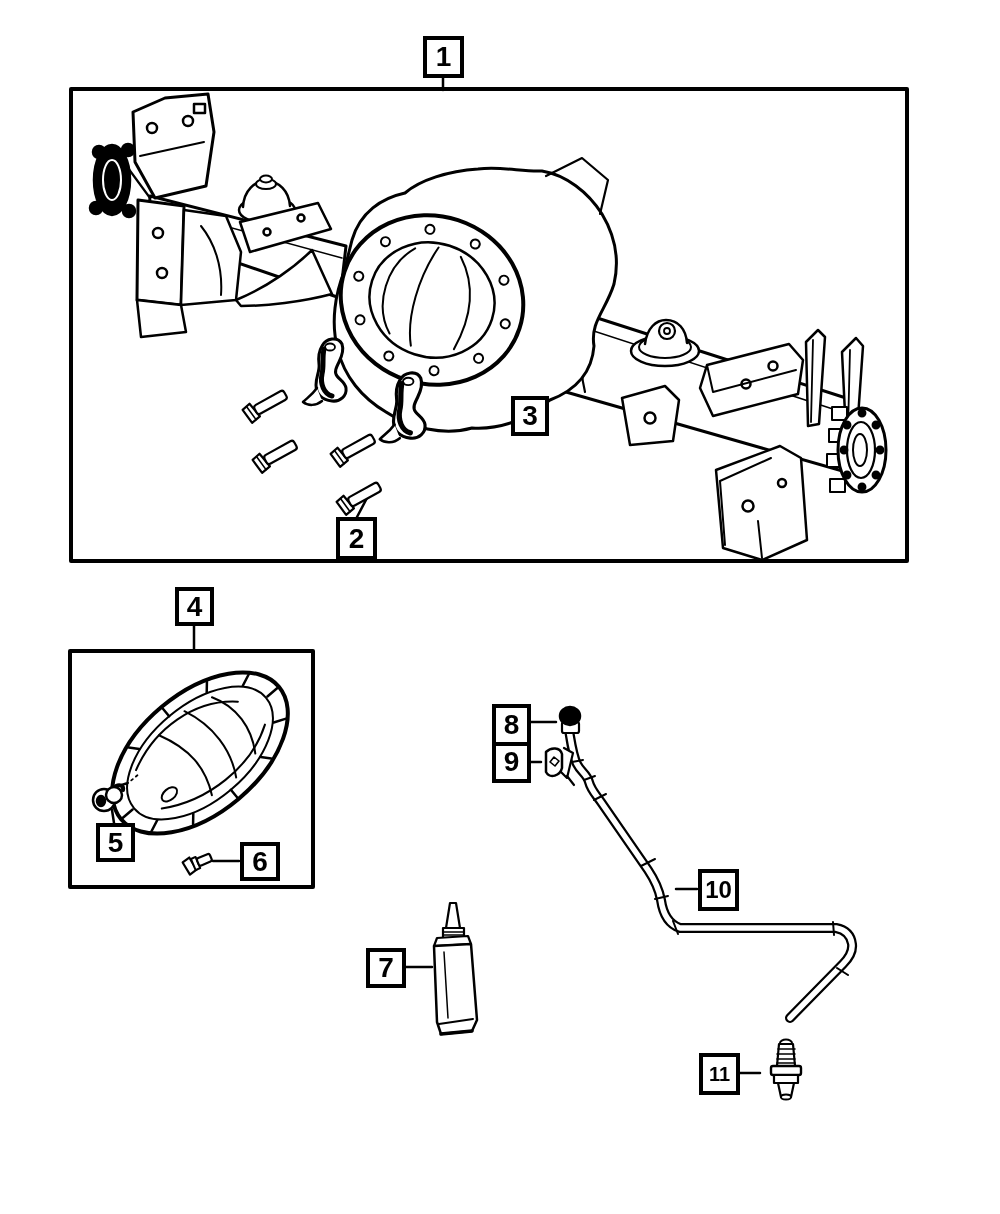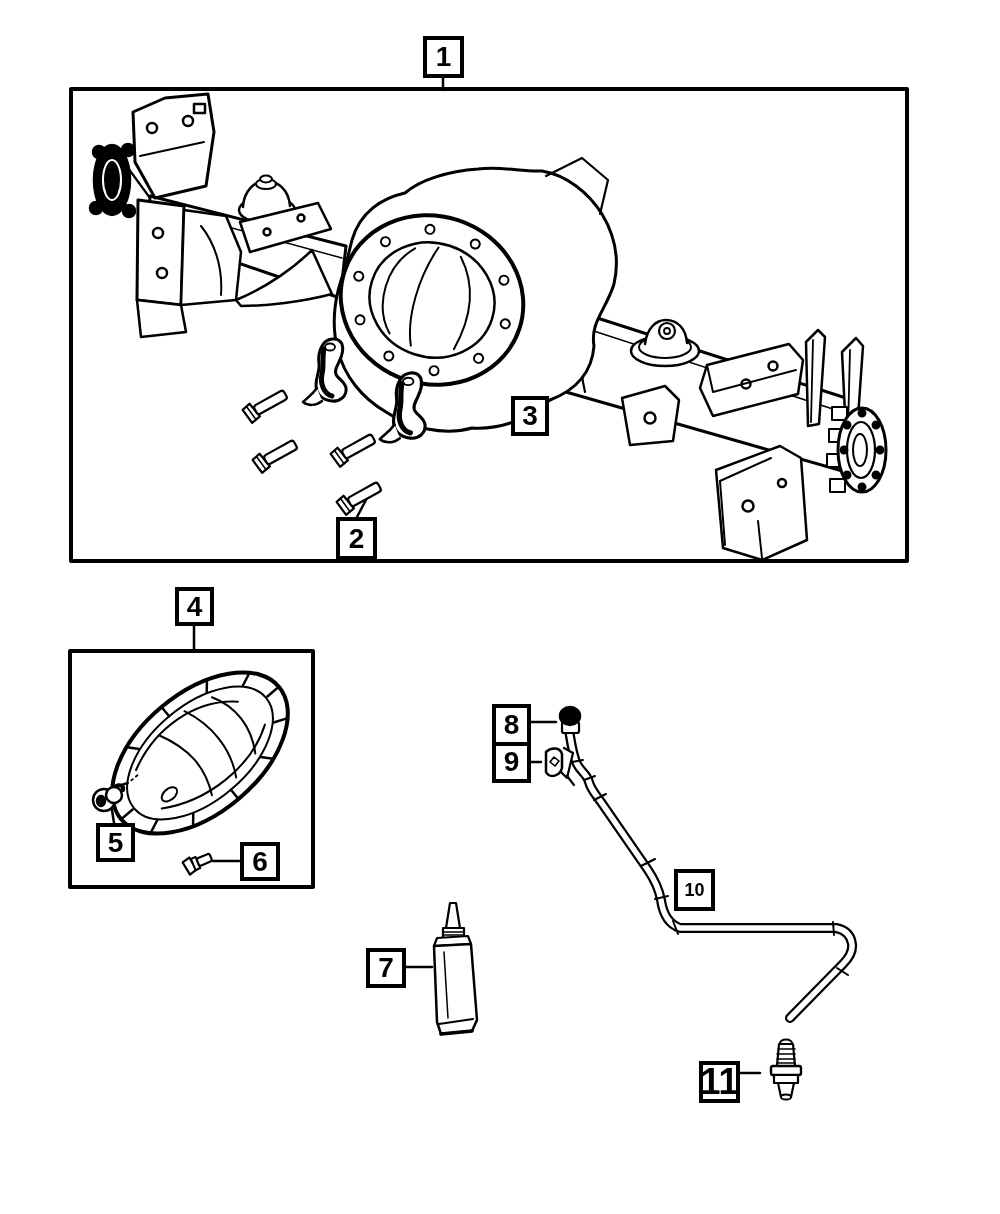--- a/index.html
+++ b/index.html
@@ -345,7 +345,7 @@
     </div>
   </div>
 
-  <div class="callout" style="left:674px;top:869px;width:41px;height:42px;font-size:18px;">
+  <div class="callout" style="left:698px;top:869px;width:41px;height:42px;font-size:24px;">
     <span>10</span>
   </div>
 

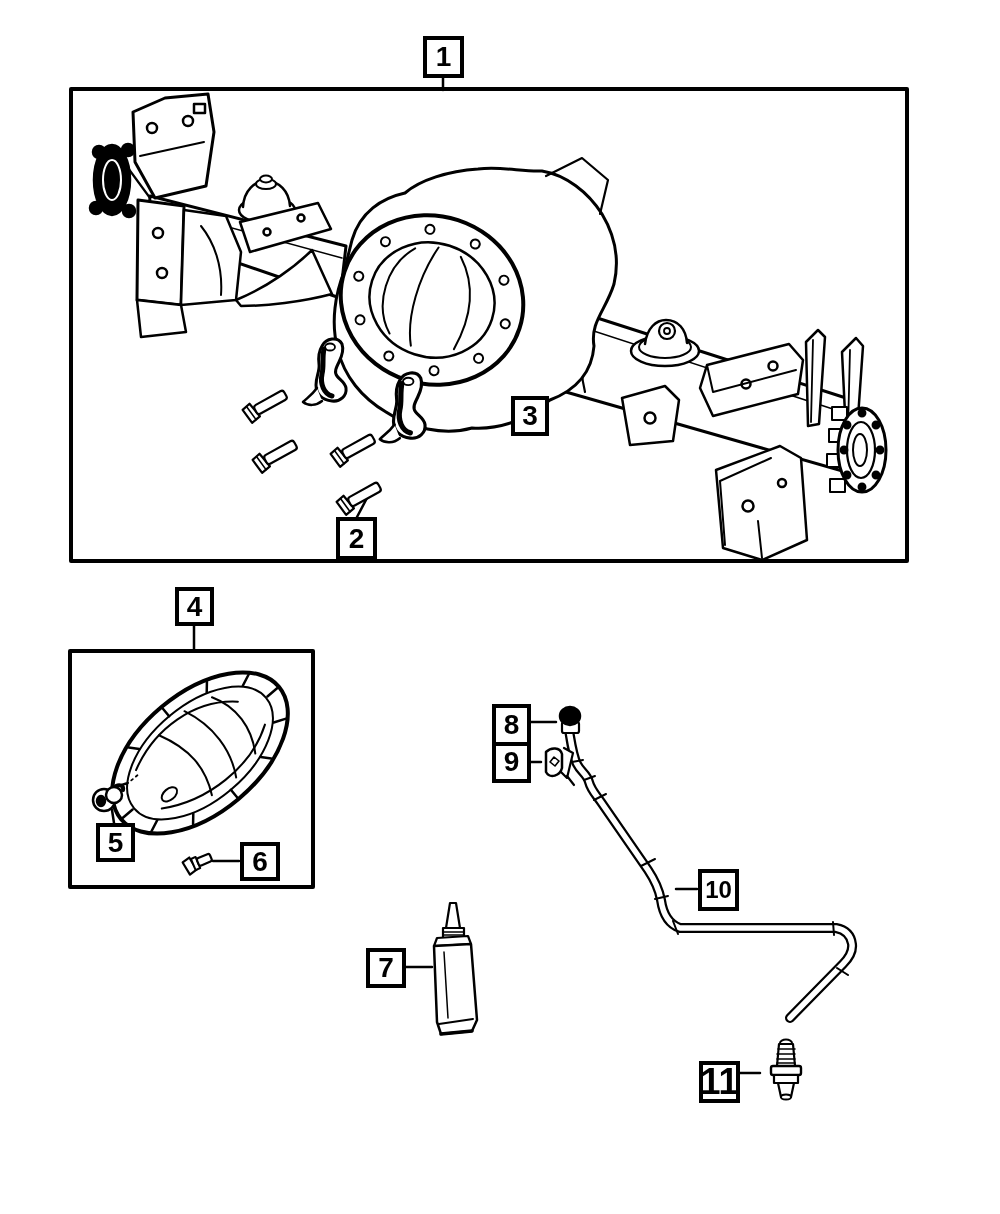--- a/index.html
+++ b/index.html
@@ -349,7 +349,7 @@
     <span>10</span>
   </div>
 
-  <div class="callout" style="left:699px;top:1053px;width:41px;height:42px;font-size:36px;margin-top:8px;">
+  <div class="callout" style="left:699px;top:1053px;width:41px;height:42px;font-size:20px;">
     <span>11</span>
   </div>
 

